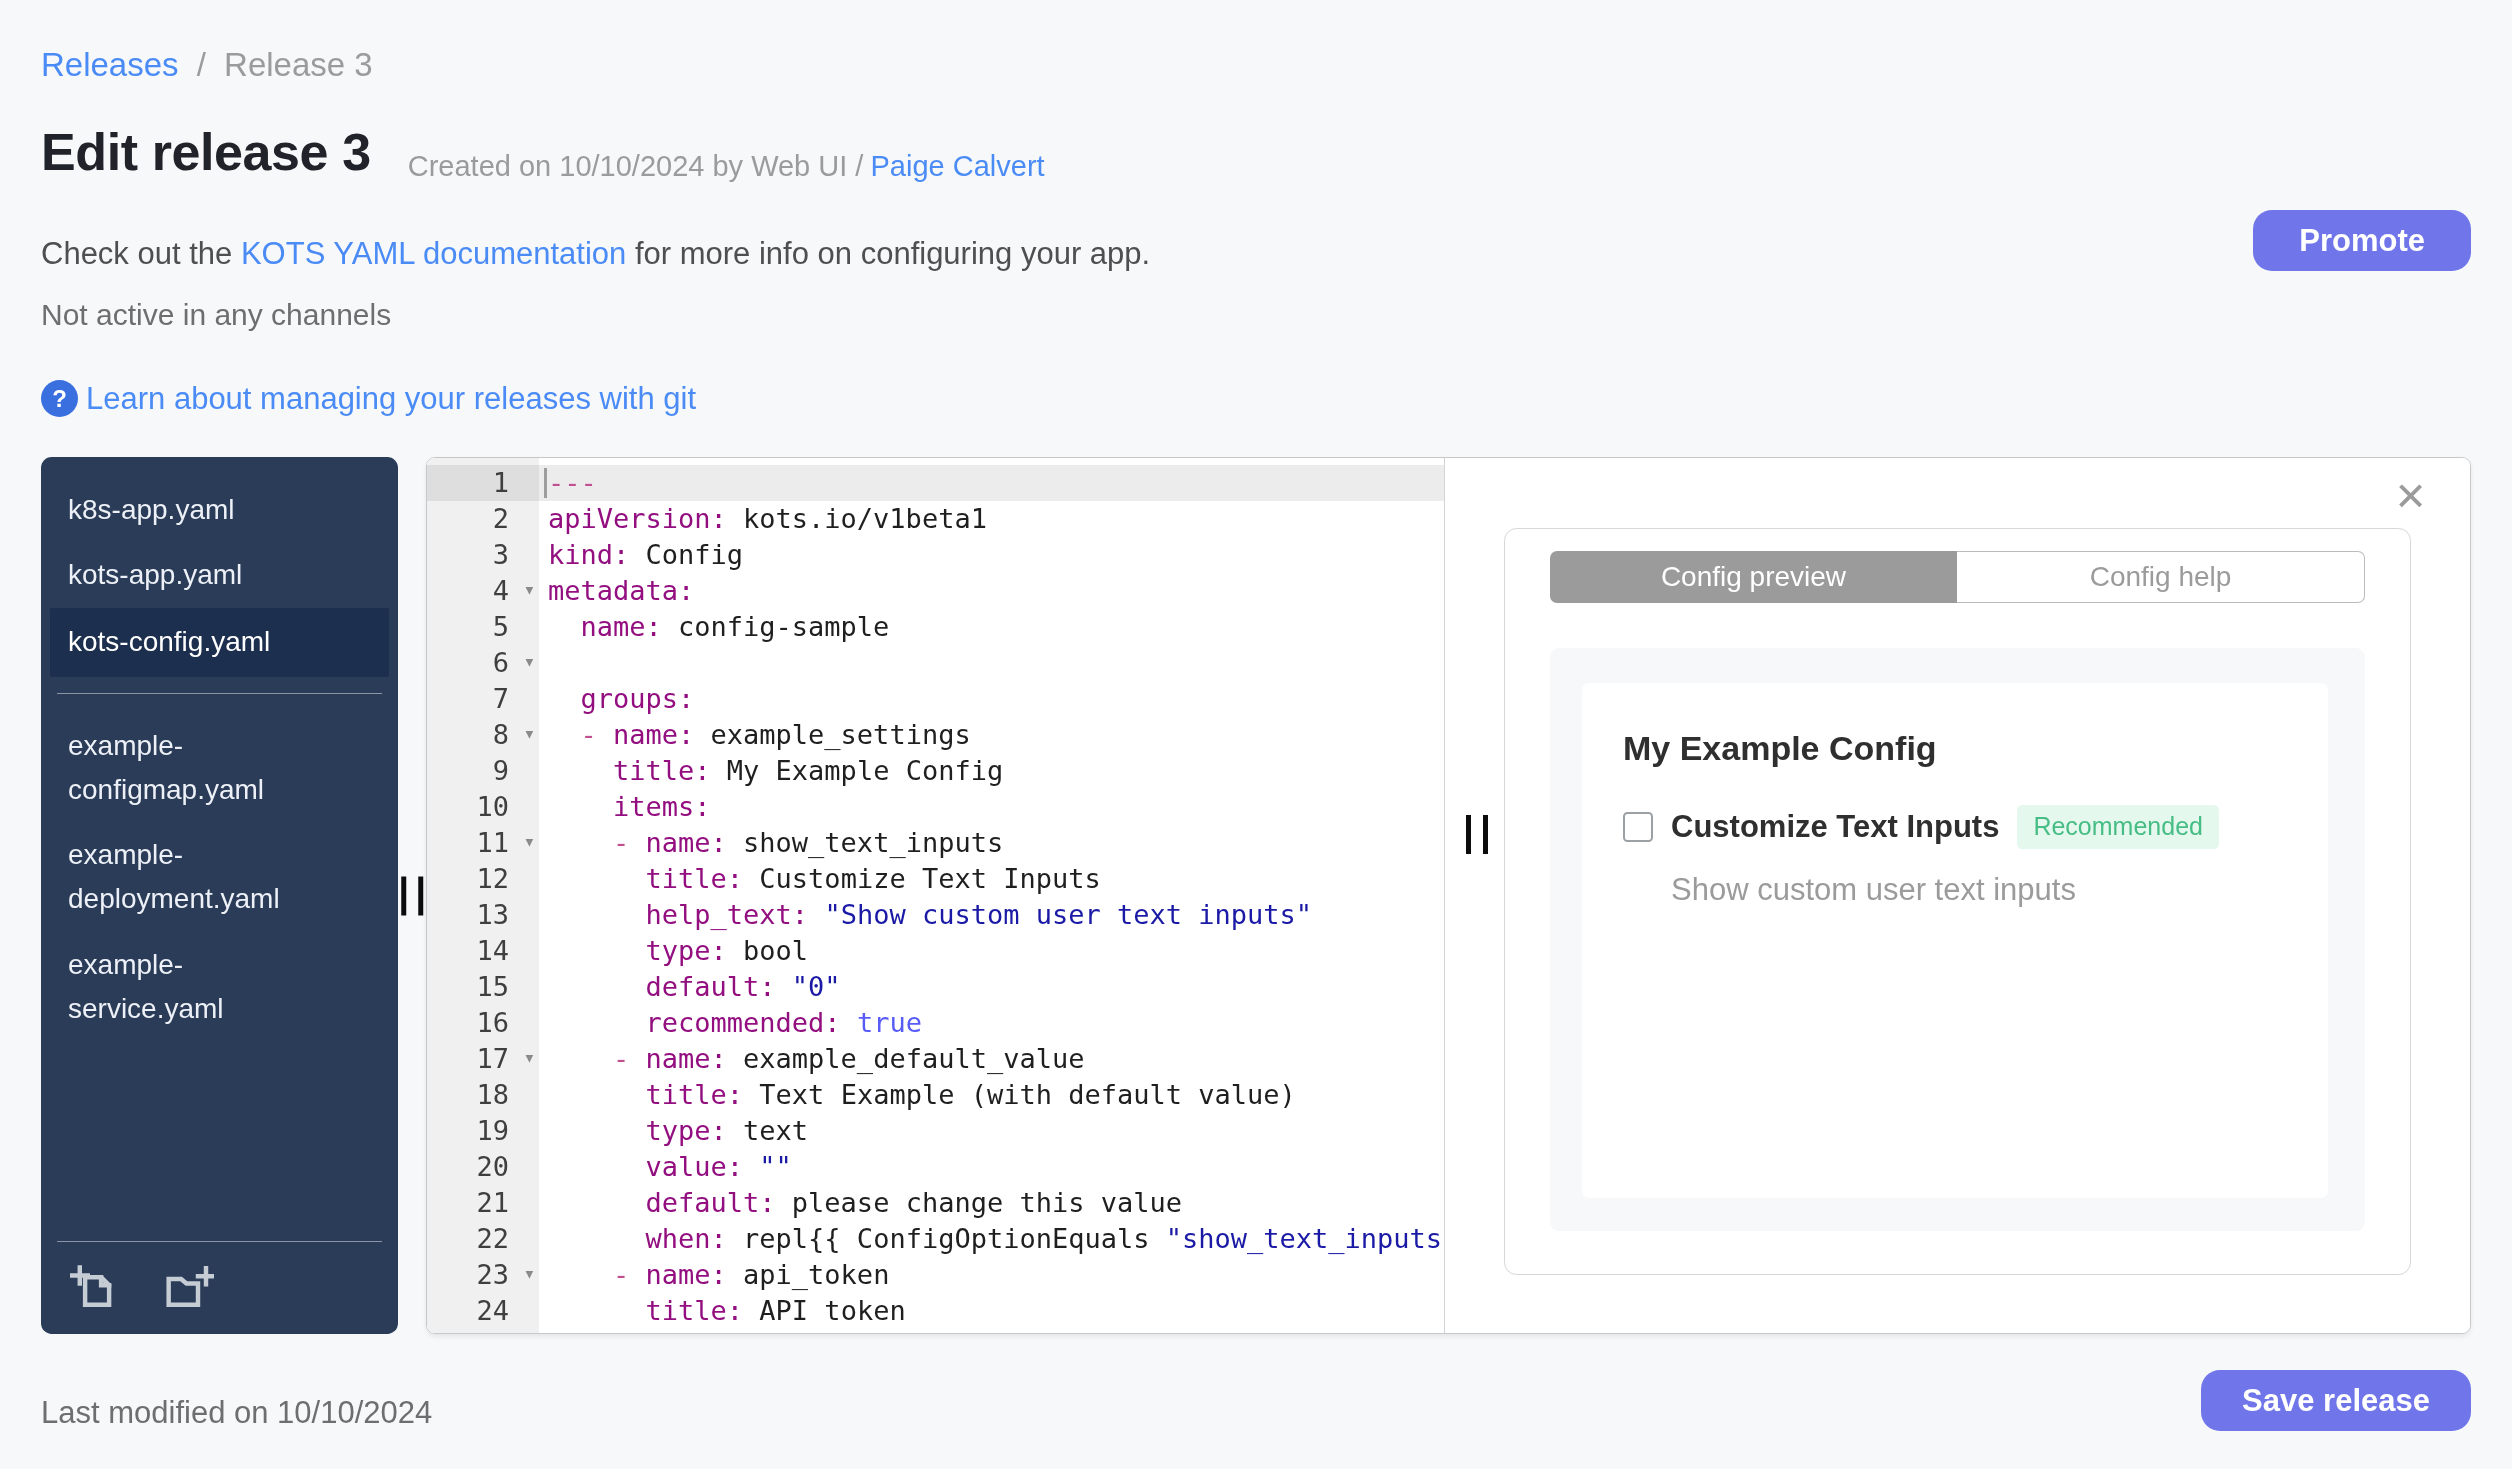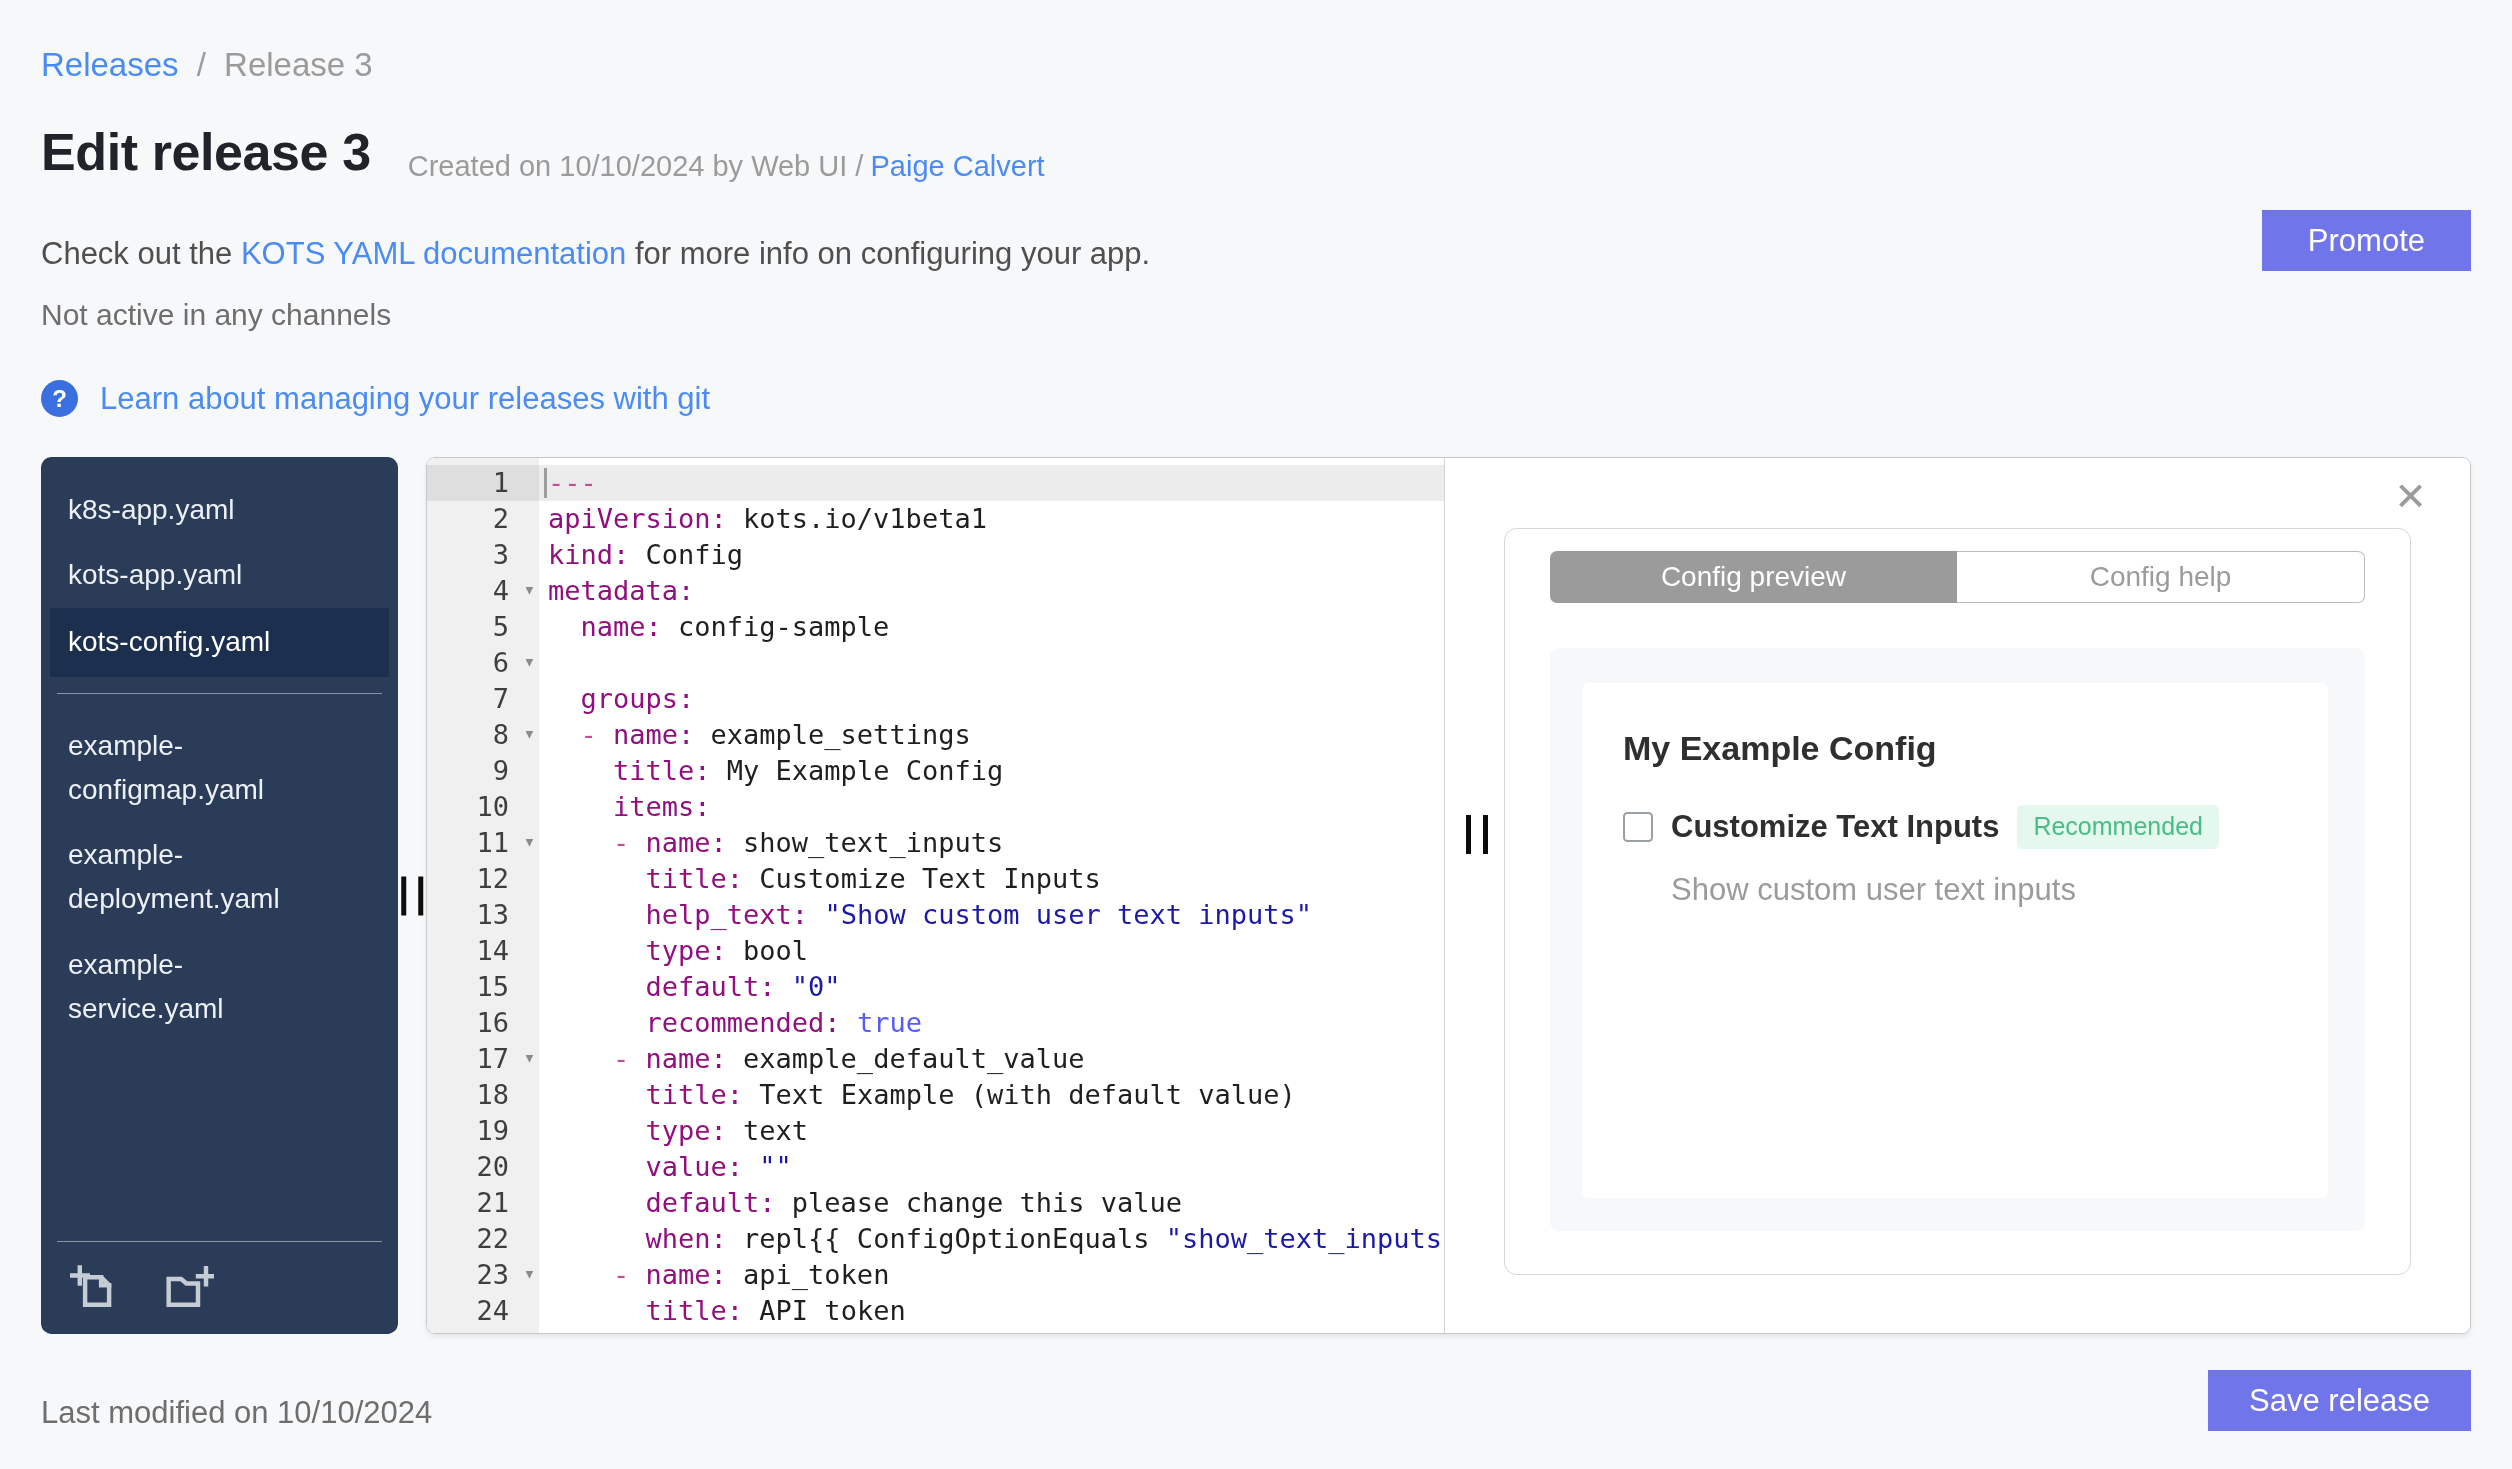--- a/index.html
+++ b/index.html
@@ -25,7 +25,7 @@
   .created{margin-left:37px;font-size:29px;color:#9b9b9b}
   .created a{color:var(--link);text-decoration:none;margin-left:7.1px;cursor:pointer}
 
-  .btn{border:none;border-radius:0;background:var(--accent);color:#fff;font-family:"Liberation Sans",sans-serif;font-weight:400;font-size:31px;cursor:pointer}
+  .btn{border:none;border-radius:19px;background:var(--accent);color:#fff;font-family:"Liberation Sans",sans-serif;font-weight:700;font-size:31px;cursor:pointer}
   .promote{position:absolute;top:210px;right:41px;height:61px;padding:0 46px}
 
   .docs-line{margin-top:50px;font-size:31px;line-height:41px;color:#4f4f4f}

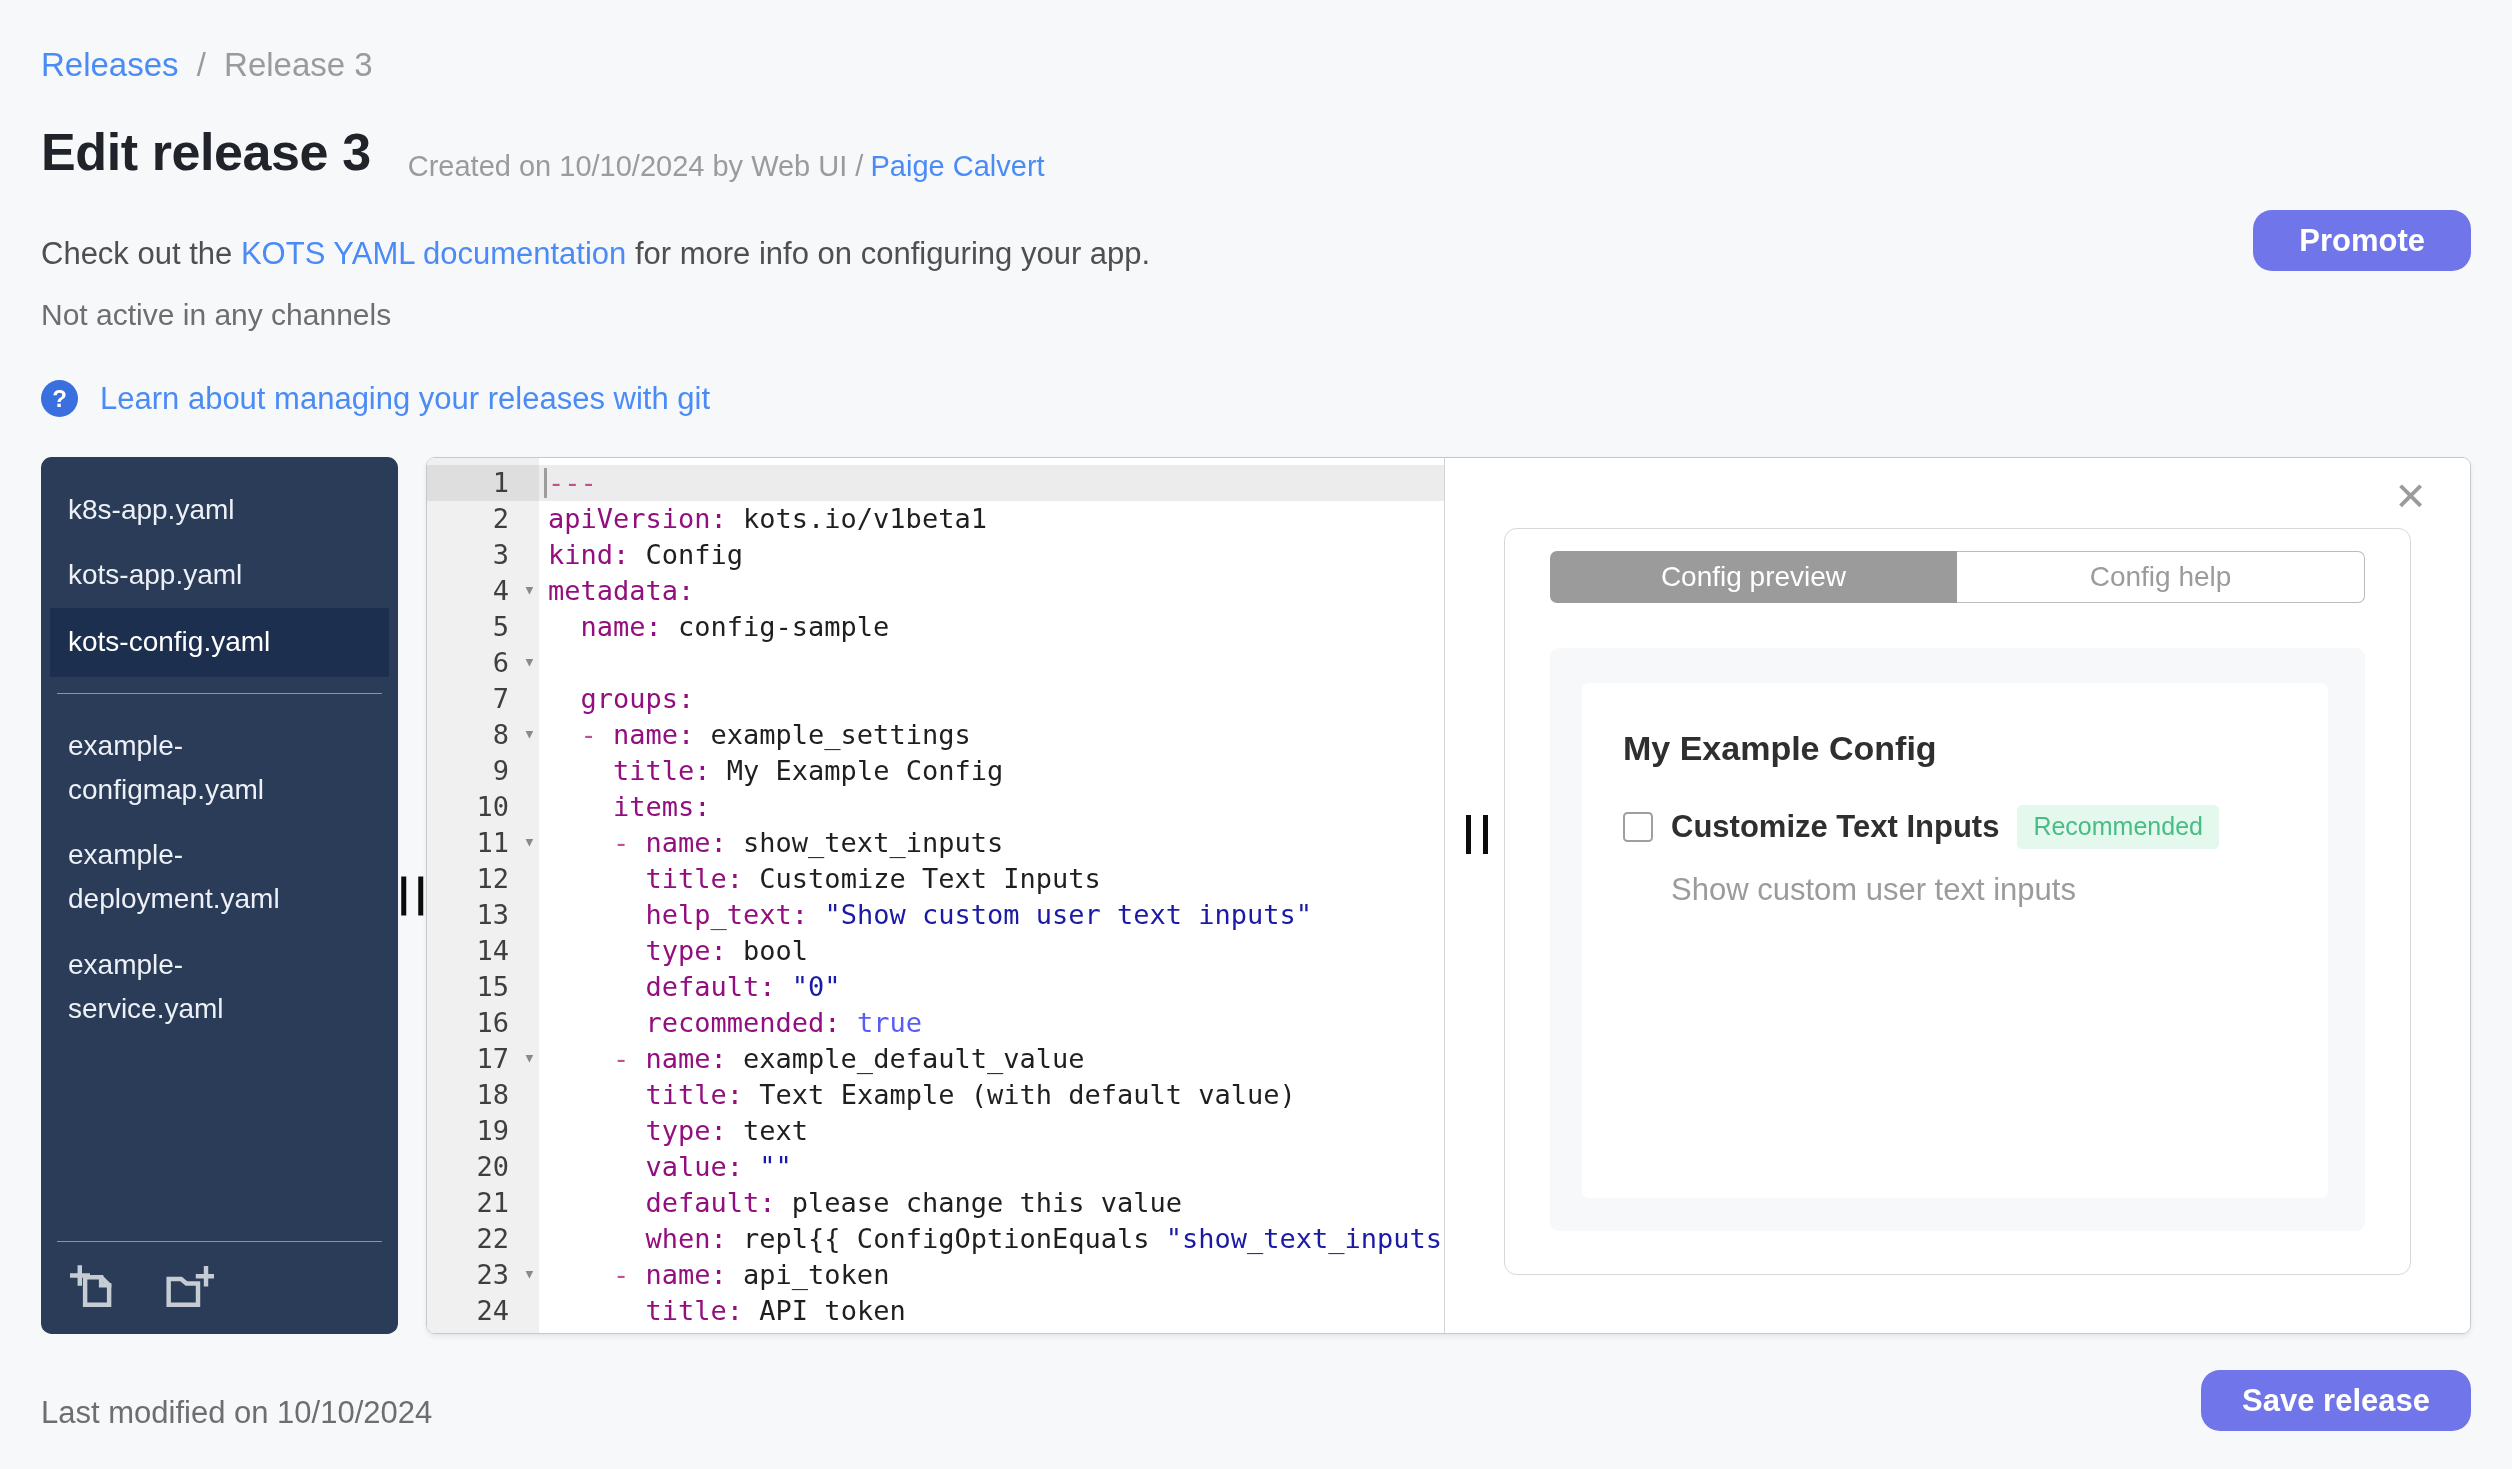--- a/index.html
+++ b/index.html
@@ -34,7 +34,7 @@
 
   .git-row{margin-top:43px;display:flex;align-items:center;height:43px}
   .help-icon{width:37px;height:37px;border-radius:50%;background:#3a6fe0;color:#fff;font-size:24px;font-weight:700;display:flex;align-items:center;justify-content:center;cursor:pointer}
-  .git-row a{margin-left:22px;font-size:31px;color:var(--link);text-decoration:none;cursor:pointer}
+  .git-row a{margin-left:8px;font-size:31px;color:var(--link);text-decoration:none;cursor:pointer}
 
   
   .main-row{margin-top:37px;display:flex;height:877px}

